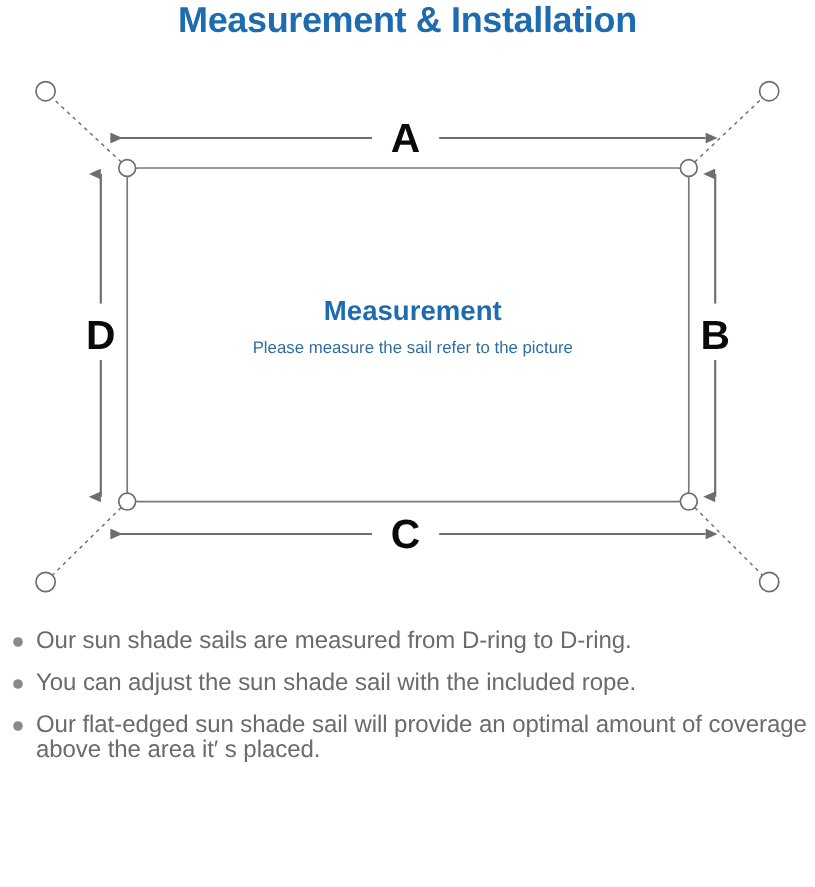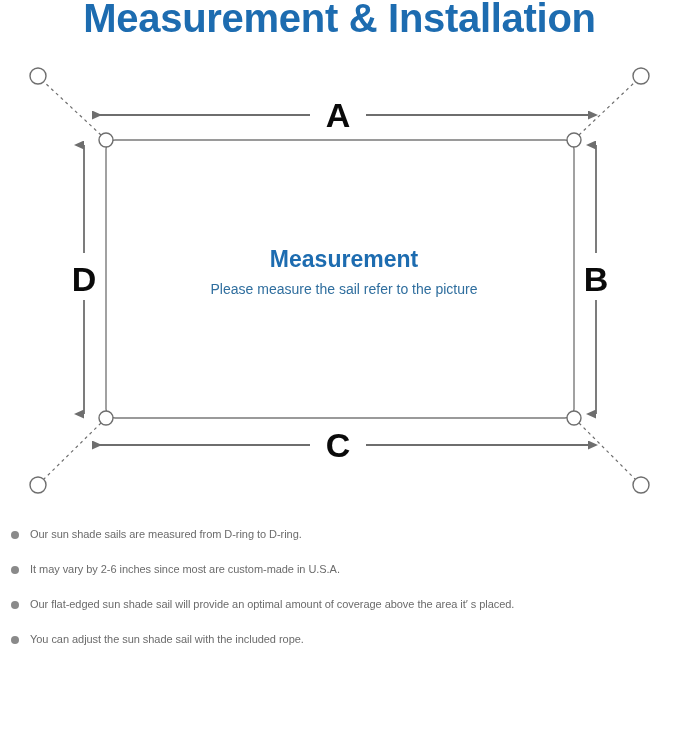--- a/index.html
+++ b/index.html
@@ -22,7 +22,7 @@
     width: 679px;
     text-align: center;
     font-family: "Liberation Sans", sans-serif;
-    font-size: 40px;
+    font-size: 30px;
     font-weight: bold;
     color: #1d6cb0;
     letter-spacing: -0.3px;

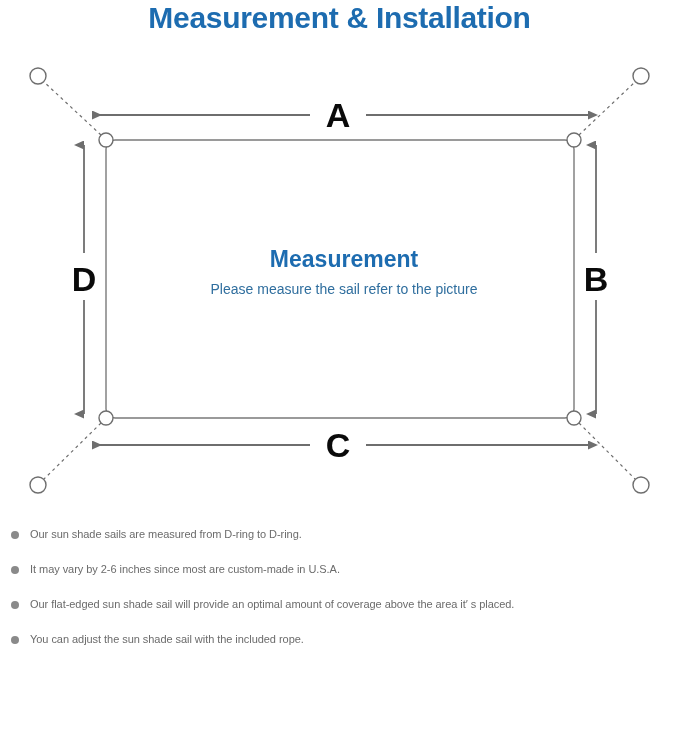--- a/index.html
+++ b/index.html
@@ -75,7 +75,7 @@
     padding-left: 30px;
     margin-bottom: 14px;
     font-family: "Liberation Sans", sans-serif;
-    font-size: 11px;
+    font-size: 20px;
     line-height: 21px;
     color: #6b6b6b;
     letter-spacing: -0.05px;

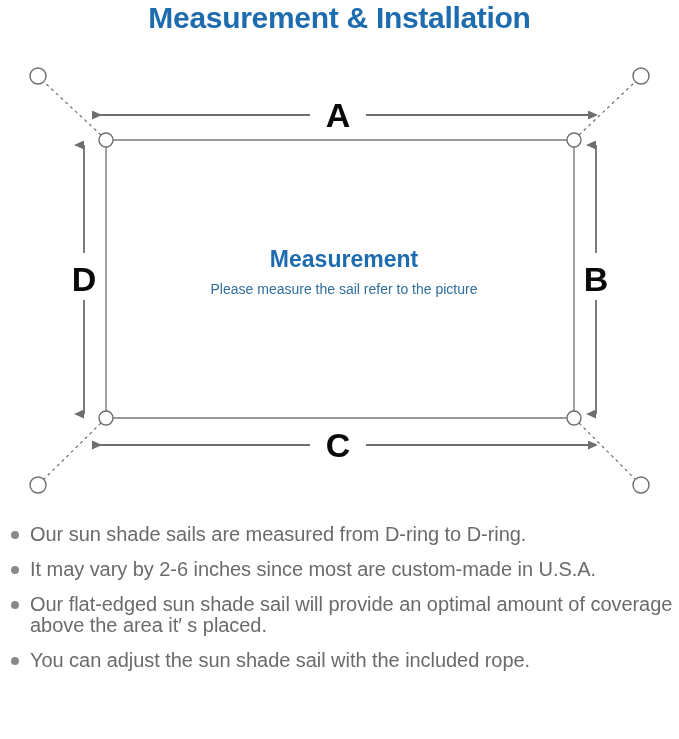--- a/index.html
+++ b/index.html
@@ -159,10 +159,6 @@
   </li>
   <li class="note-item">
     <span class="note-bullet"></span>
-    <span class="note-text">It may vary by 2-6 inches since most are custom-made in U.S.A.</span>
-  </li>
-  <li class="note-item">
-    <span class="note-bullet"></span>
     <span class="note-text">Our flat-edged sun shade sail will provide an optimal amount of coverage above the area it′ s placed.</span>
   </li>
   <li class="note-item">

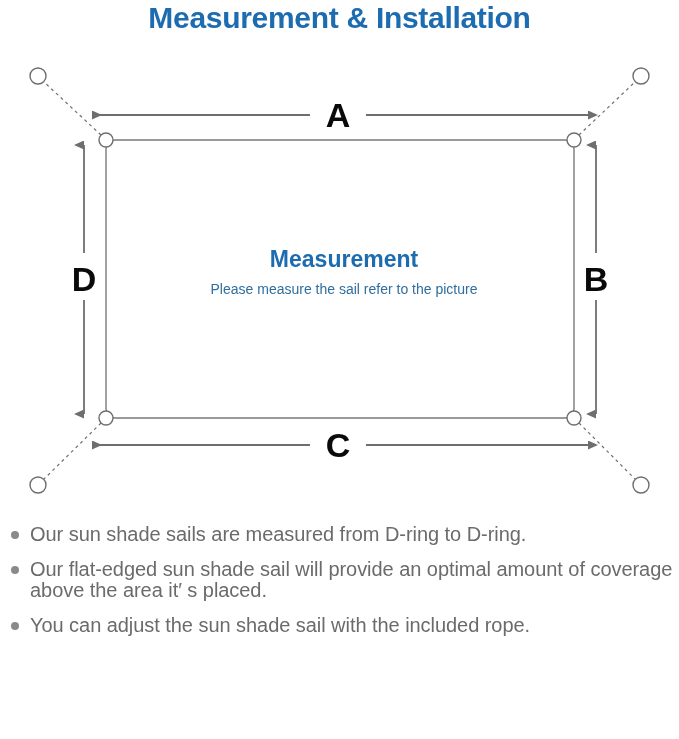--- a/index.html
+++ b/index.html
@@ -159,11 +159,11 @@
   </li>
   <li class="note-item">
     <span class="note-bullet"></span>
-    <span class="note-text">Our flat-edged sun shade sail will provide an optimal amount of coverage above the area it′ s placed.</span>
+    <span class="note-text">You can adjust the sun shade sail with the included rope.</span>
   </li>
   <li class="note-item">
     <span class="note-bullet"></span>
-    <span class="note-text">You can adjust the sun shade sail with the included rope.</span>
+    <span class="note-text">Our flat-edged sun shade sail will provide an optimal amount of coverage above the area it′ s placed.</span>
   </li>
 </ul>
 

